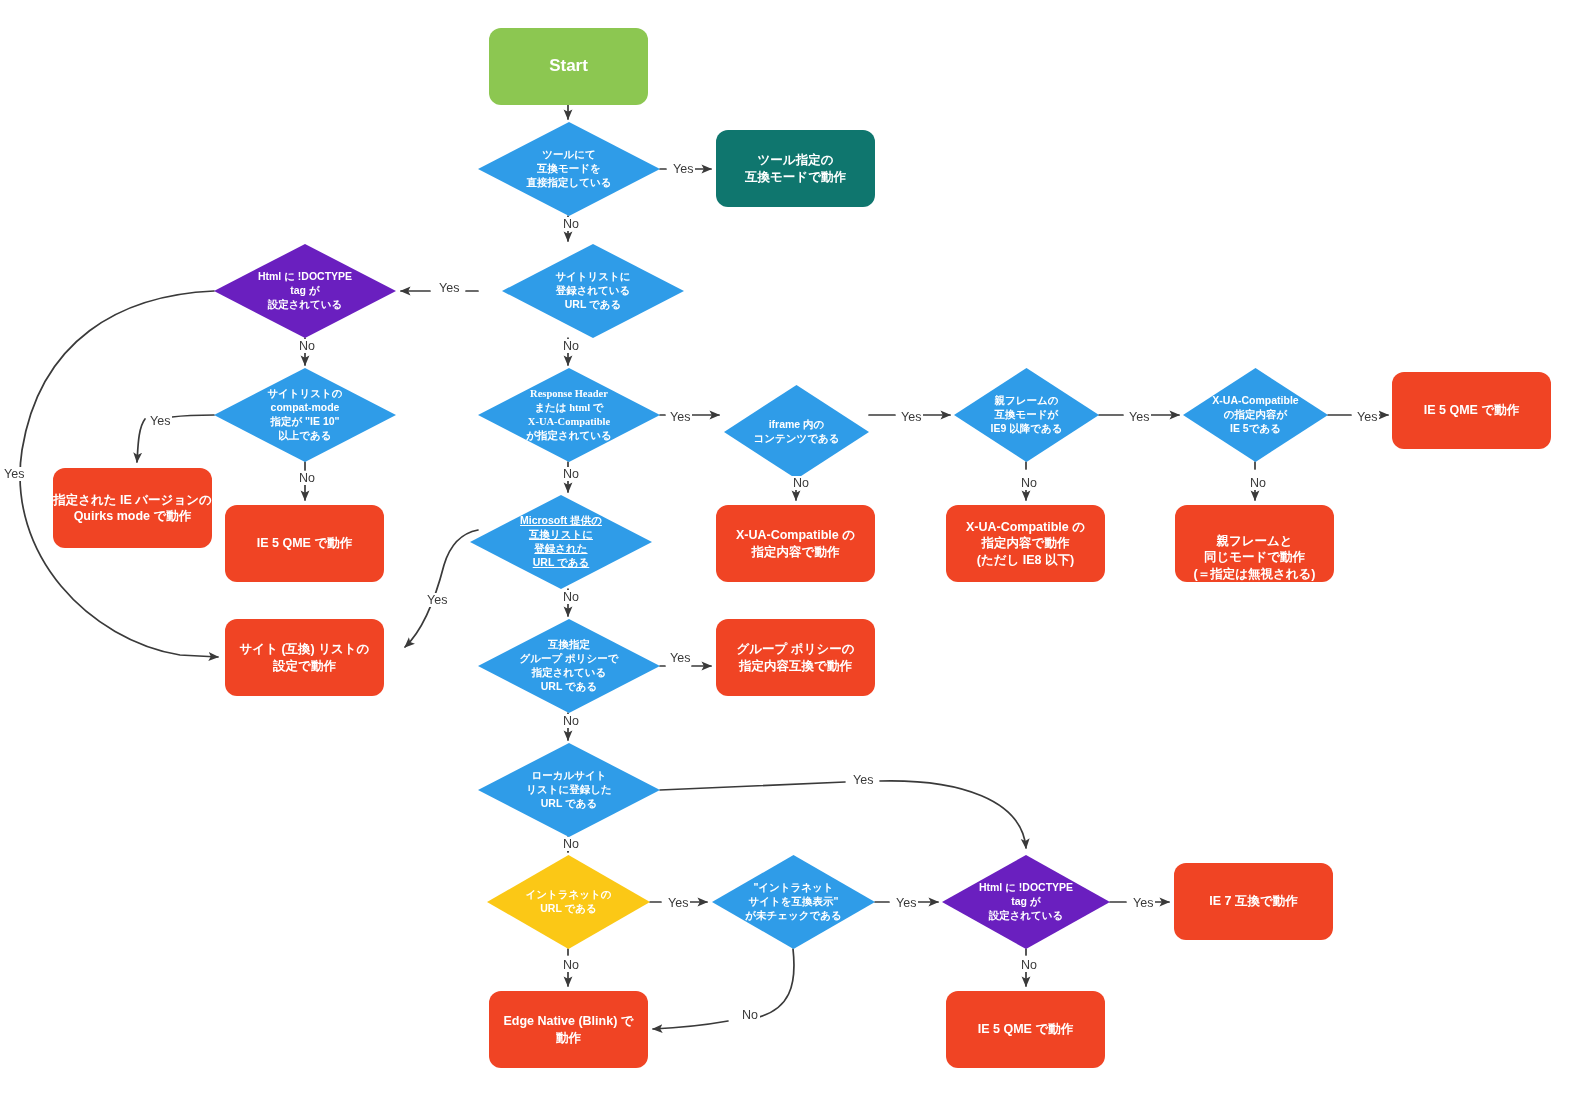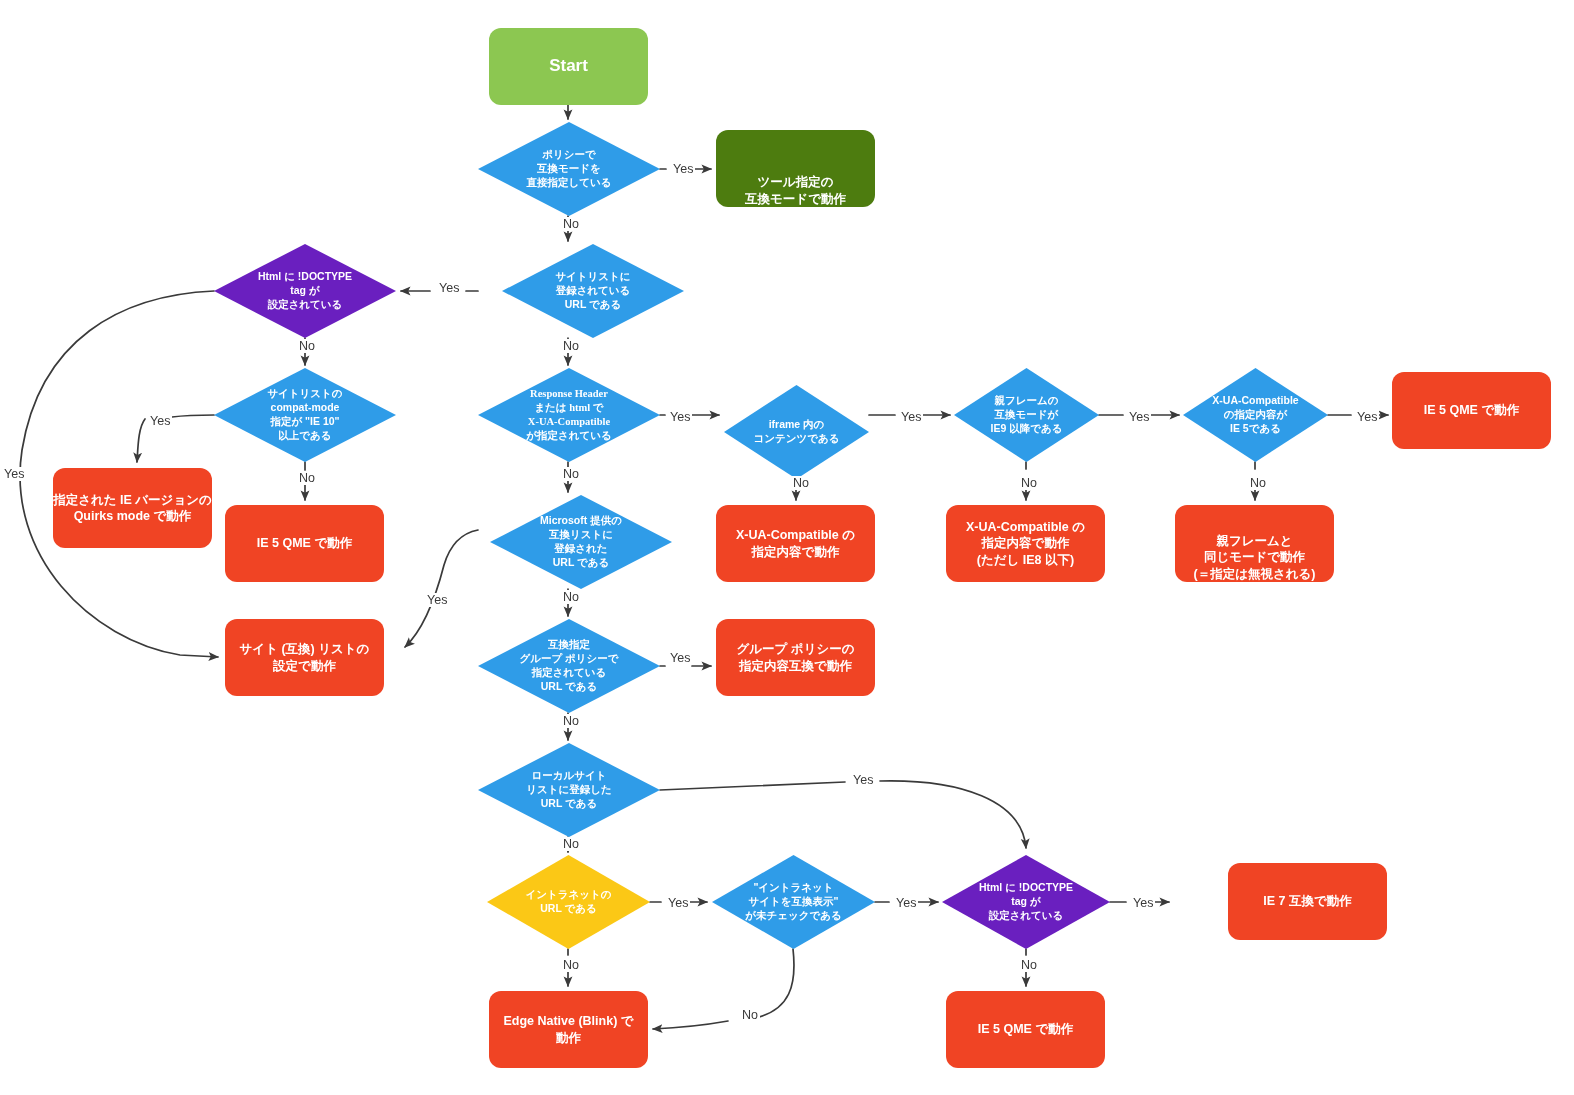--- a/index.html
+++ b/index.html
@@ -178,7 +178,7 @@
       <div class="node terminator" style="left: 489px; top: 28px; width: 159px; height: 77px; background: rgb(140, 199, 81);"><span>Start</span></div>
       <div class="node decision" style="left: 478px; top: 122px; width: 182px; height: 94px;"><svg class="diamond-shape" viewBox="0 0 100 100" preserveAspectRatio="none">
           <polygon points="50,0 100,50 50,100 0,50" fill="#2F9CE8"></polygon>
-        </svg><span class="dlabel">ポリシーで
+        </svg><span class="dlabel">ツールにて
 互換モードを
 直接指定している</span></div>
       <div class="node process" style="left: 716px; top: 130px; width: 159px; height: 77px; background: #4d7c0f; align-items: flex-end;"><span>ツール指定の

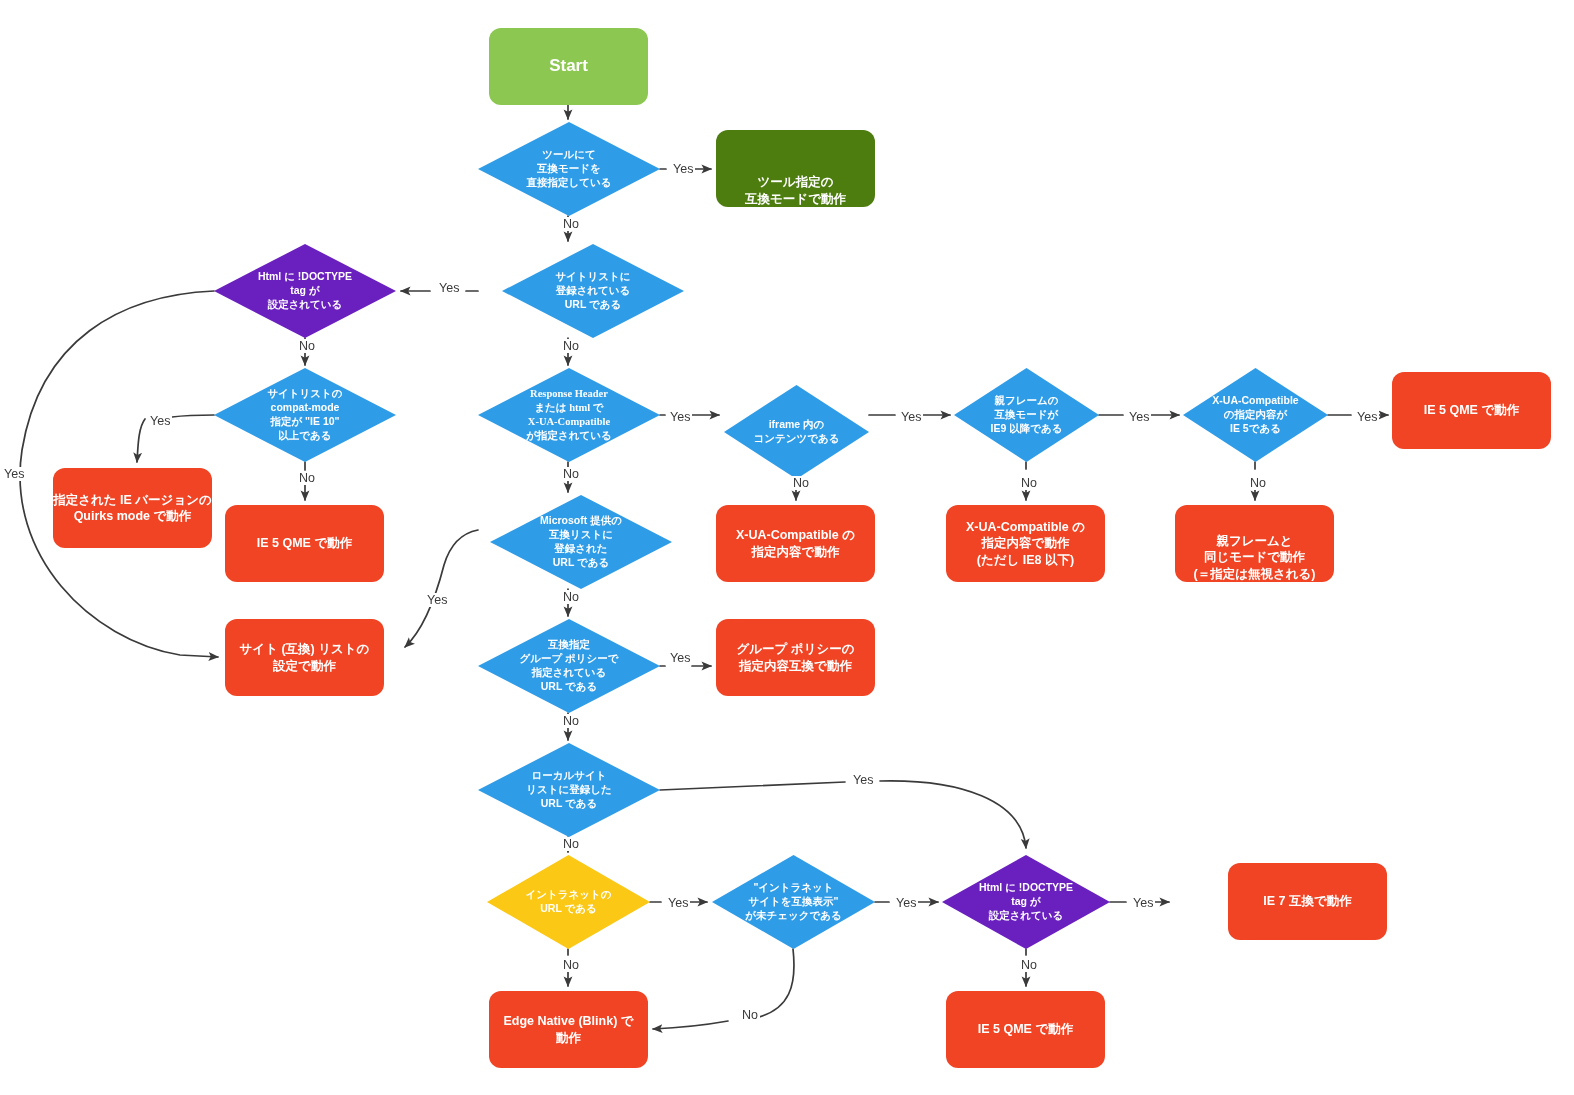--- a/index.html
+++ b/index.html
@@ -181,7 +181,7 @@
         </svg><span class="dlabel">ツールにて
 互換モードを
 直接指定している</span></div>
-      <div class="node process" style="left: 716px; top: 130px; width: 159px; height: 77px; background: #4d7c0f; align-items: flex-end;"><span>ツール指定の
+      <div class="node process" style="left: 716px; top: 130px; width: 159px; height: 77px; background: #0f766e;"><span>ツール指定の
 互換モードで動作</span></div>
       <div class="node decision" style="left: 502px; top: 244px; width: 182px; height: 94px;"><svg class="diamond-shape" viewBox="0 0 100 100" preserveAspectRatio="none">
           <polygon points="50,0 100,50 50,100 0,50" fill="#2F9CE8"></polygon>

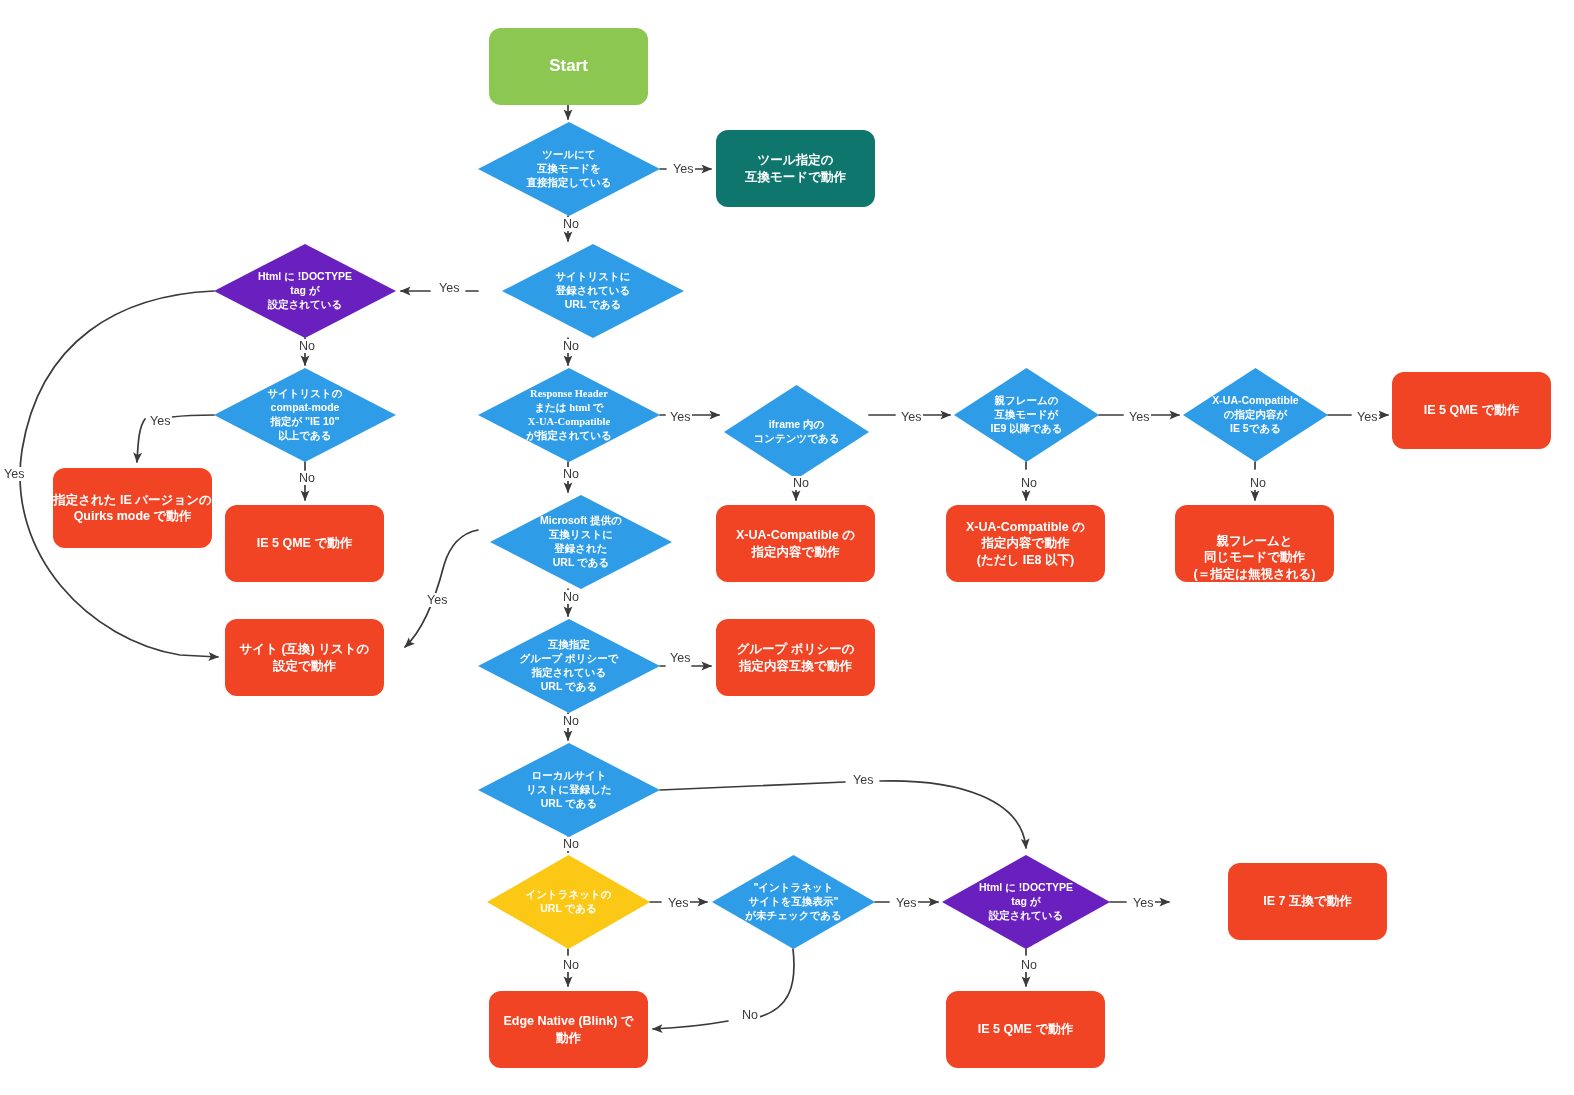--- a/index.html
+++ b/index.html
@@ -233,7 +233,7 @@
       <div class="node process" style="left: 1175px; top: 505px; width: 159px; height: 77px; background: rgb(240, 68, 36); align-items: flex-end;"><span>親フレームと
 同じモードで動作
 (＝指定は無視される)</span></div>
-      <div class="node decision" style="left: 490px; top: 495px; width: 182px; height: 94px;"><svg class="diamond-shape" viewBox="0 0 100 100" preserveAspectRatio="none">
+      <div class="node decision" style="left: 470px; top: 495px; width: 182px; height: 94px; text-decoration: underline;"><svg class="diamond-shape" viewBox="0 0 100 100" preserveAspectRatio="none">
           <polygon points="50,0 100,50 50,100 0,50" fill="#2F9CE8"></polygon>
         </svg><span class="dlabel">Microsoft 提供の
 互換リストに

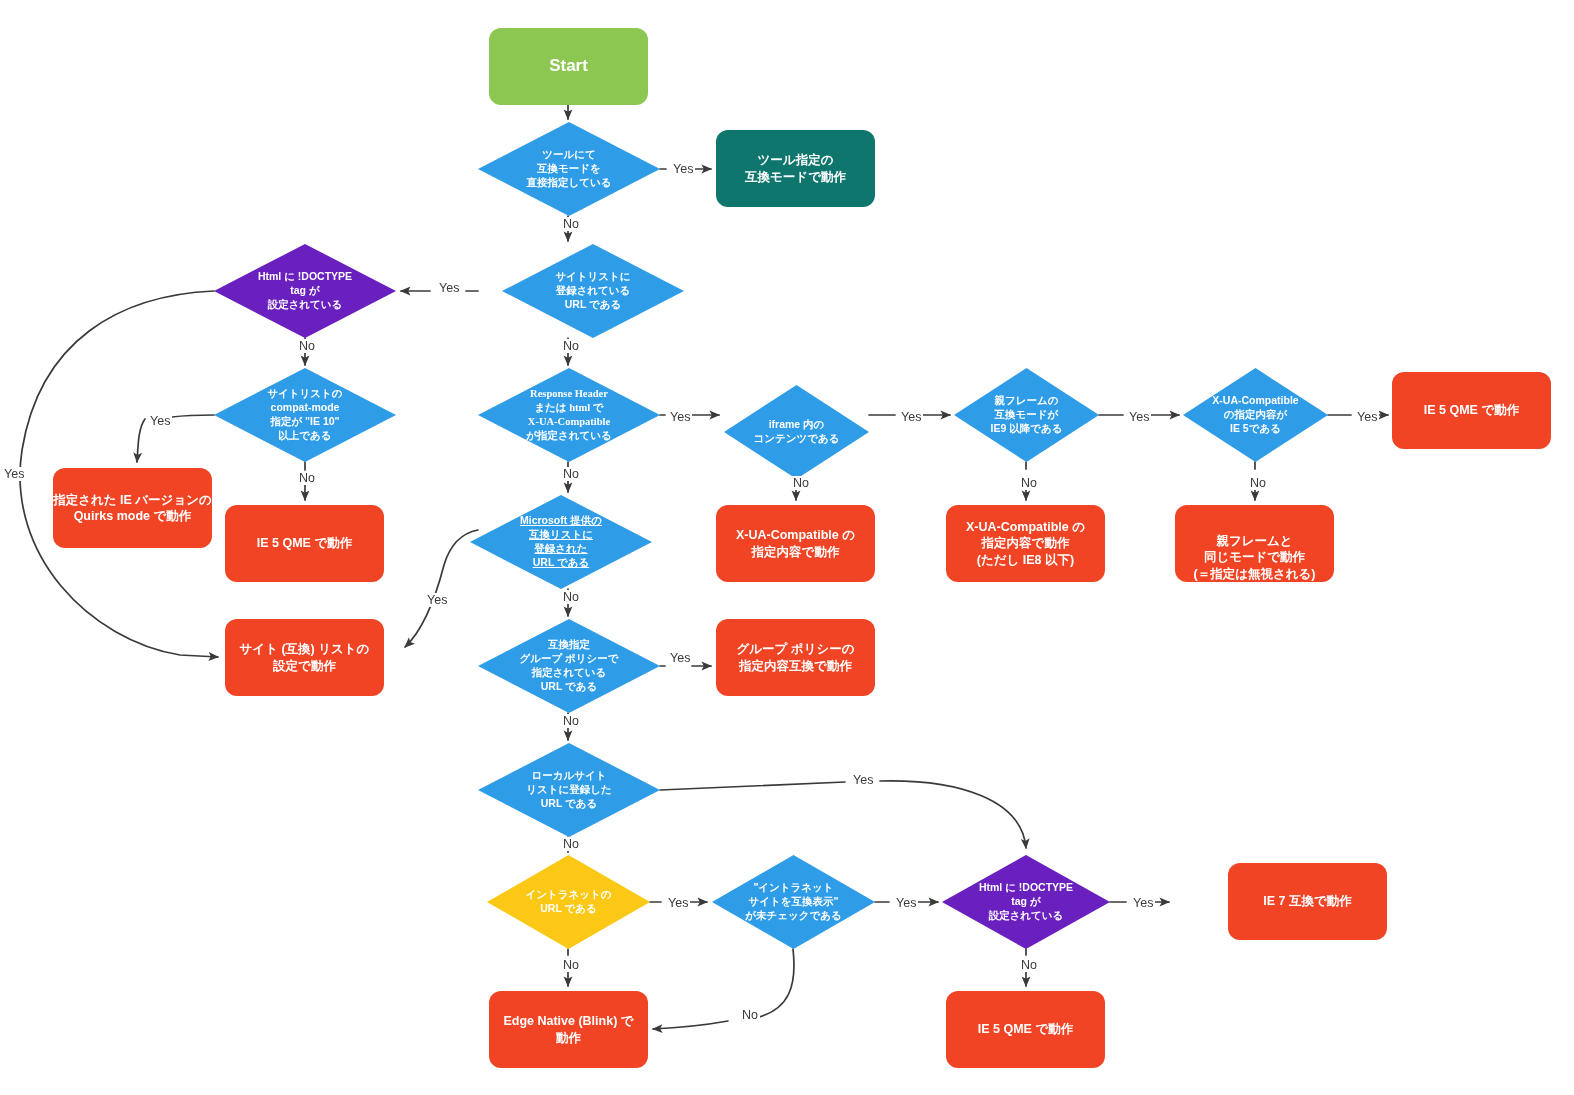--- a/index.html
+++ b/index.html
@@ -266,7 +266,7 @@
         </svg><span class="dlabel">Html に !DOCTYPE
 tag が
 設定されている</span></div>
-      <div class="node process" style="left: 1228px; top: 863px; width: 159px; height: 77px; background: rgb(240, 68, 36);"><span>IE 7 互換で動作</span></div>
+      <div class="node process" style="left: 1174px; top: 863px; width: 159px; height: 77px; background: rgb(240, 68, 36);"><span>IE 7 互換で動作</span></div>
       <div class="node process" style="left: 946px; top: 991px; width: 159px; height: 77px; background: rgb(240, 68, 36);"><span>IE 5 QME で動作</span></div>
       <div class="node process" style="left: 489px; top: 991px; width: 159px; height: 77px; background: rgb(240, 68, 36);"><span>Edge Native (Blink) で
 動作</span></div>

